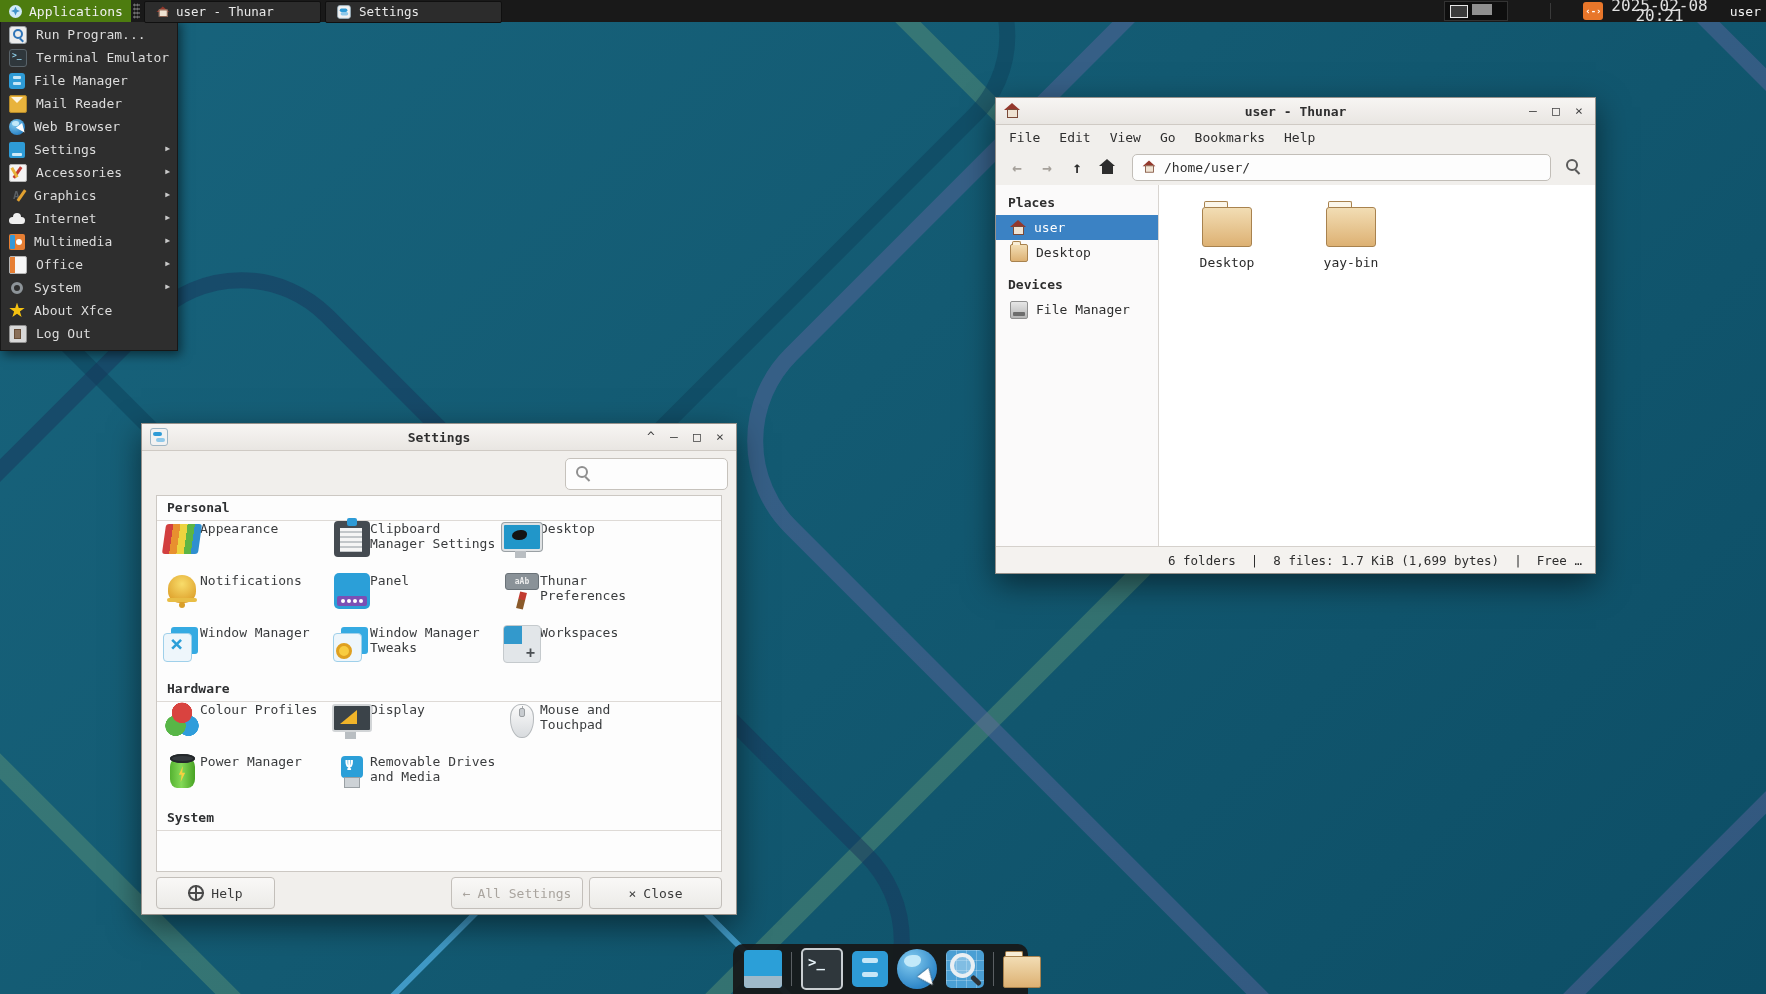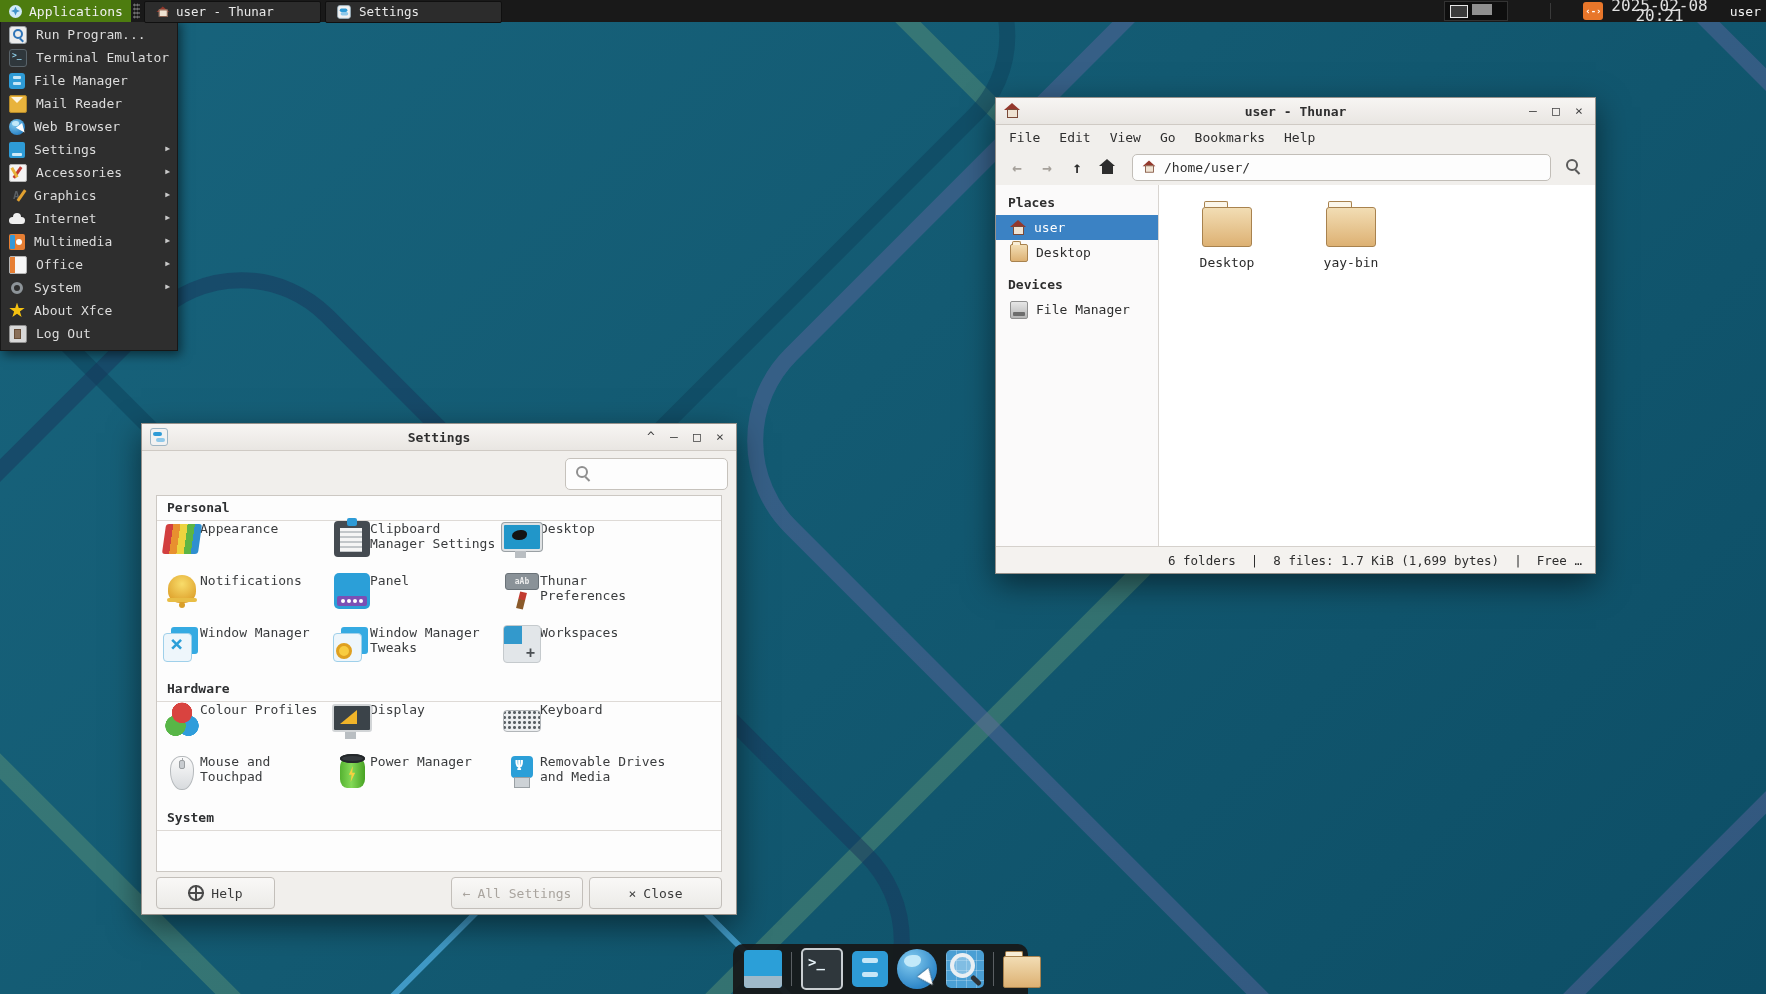--- a/index.html
+++ b/index.html
@@ -396,12 +396,6 @@
         </div>
         <div class="gi">
           <span class="ibox">
-              <span class="ic s36 ic-keyboard"></span>
-            </span>
-          <span class="gi-label">Keyboard</span>
-        </div>
-        <div class="gi">
-          <span class="ibox">
               <span class="ic ic-mouse"></span>
             </span>
           <span class="gi-label">Mouse and Touchpad</span>

